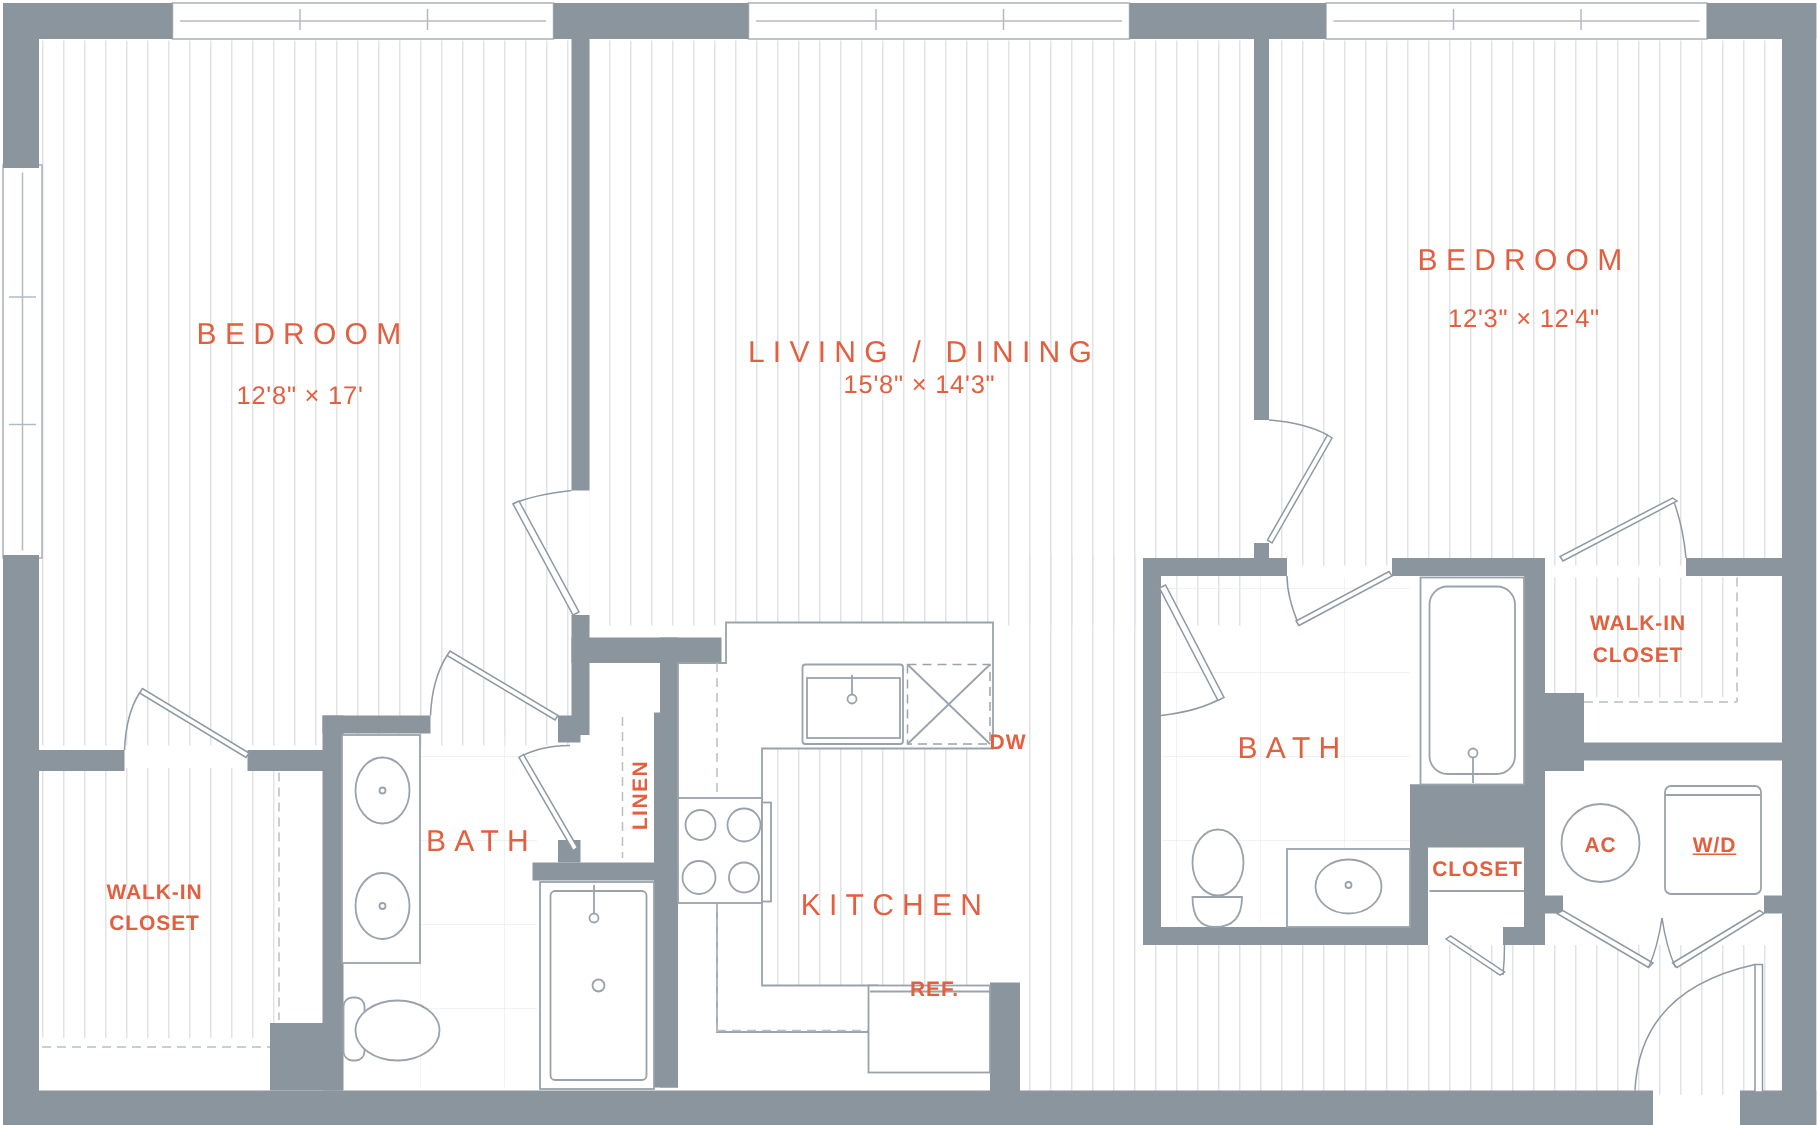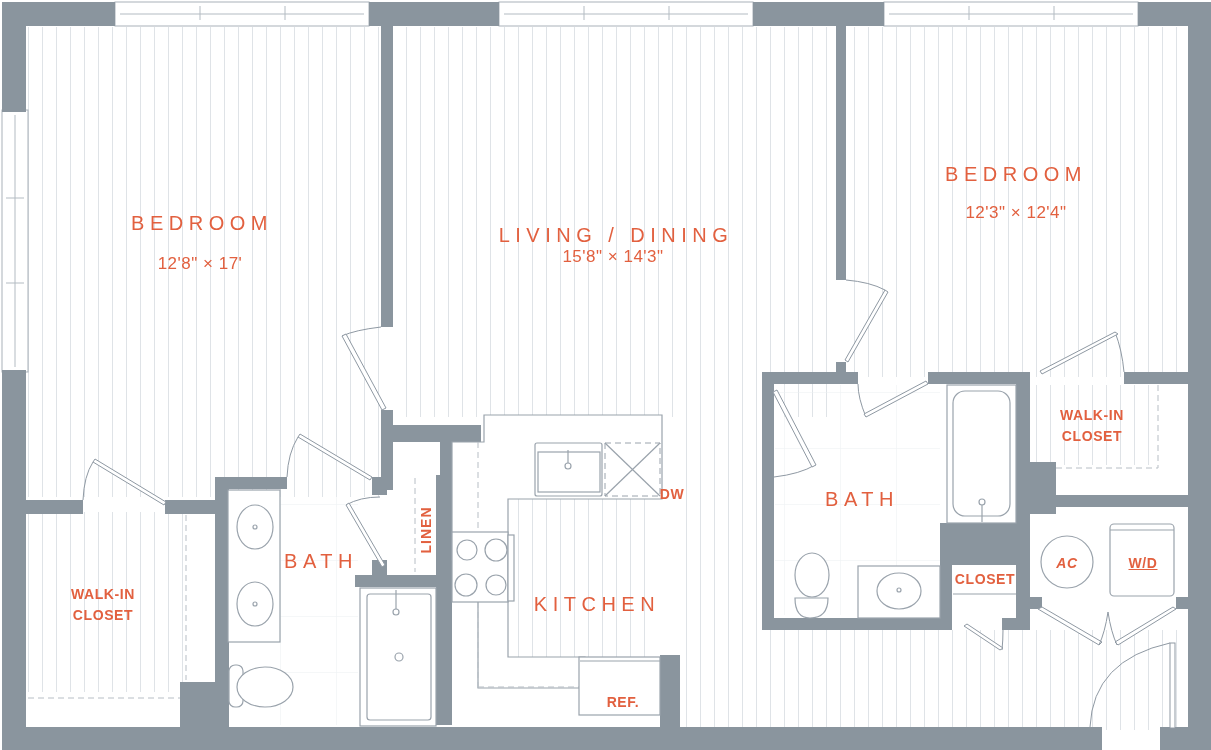--- a/index.html
+++ b/index.html
@@ -254,7 +254,7 @@
 
 <div class="label small" style="left:632px; top:484px;margin-left:40px;">DW</div>
 <div class="label small" style="left:623px; top:692px;">REF.</div>
-<div class="label small" style="left:1067px; top:553px;font-style:italic;">AC</div>
+<div class="label small" style="left:1067px; top:553px;">AC</div>
 <div class="label small" style="left:1143px; top:553px;text-decoration:underline;">W/D</div>
 
 </body></html>

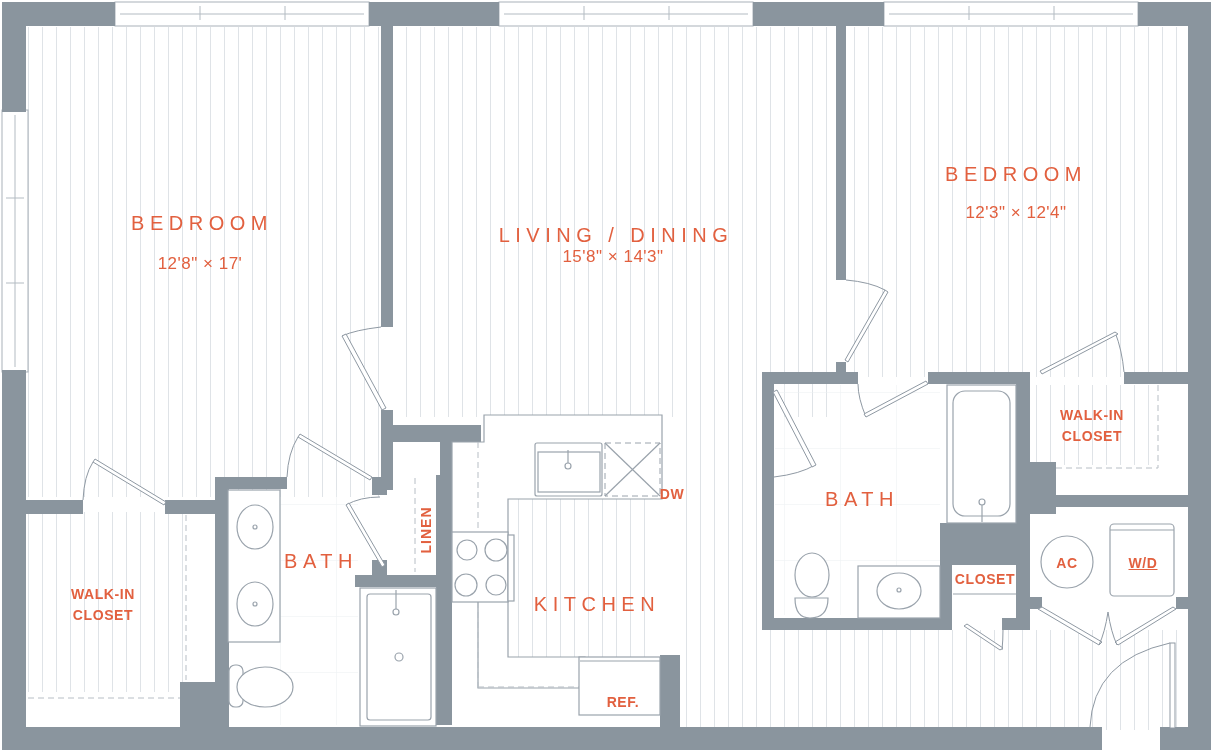--- a/index.html
+++ b/index.html
@@ -253,7 +253,7 @@
 <div class="label small" style="left:985px; top:569px;">CLOSET</div>
 
 <div class="label small" style="left:632px; top:484px;margin-left:40px;">DW</div>
-<div class="label small" style="left:623px; top:692px;">REF.</div>
+<div class="label small" style="left:623px; top:649px;">REF.</div>
 <div class="label small" style="left:1067px; top:553px;">AC</div>
 <div class="label small" style="left:1143px; top:553px;text-decoration:underline;">W/D</div>
 

